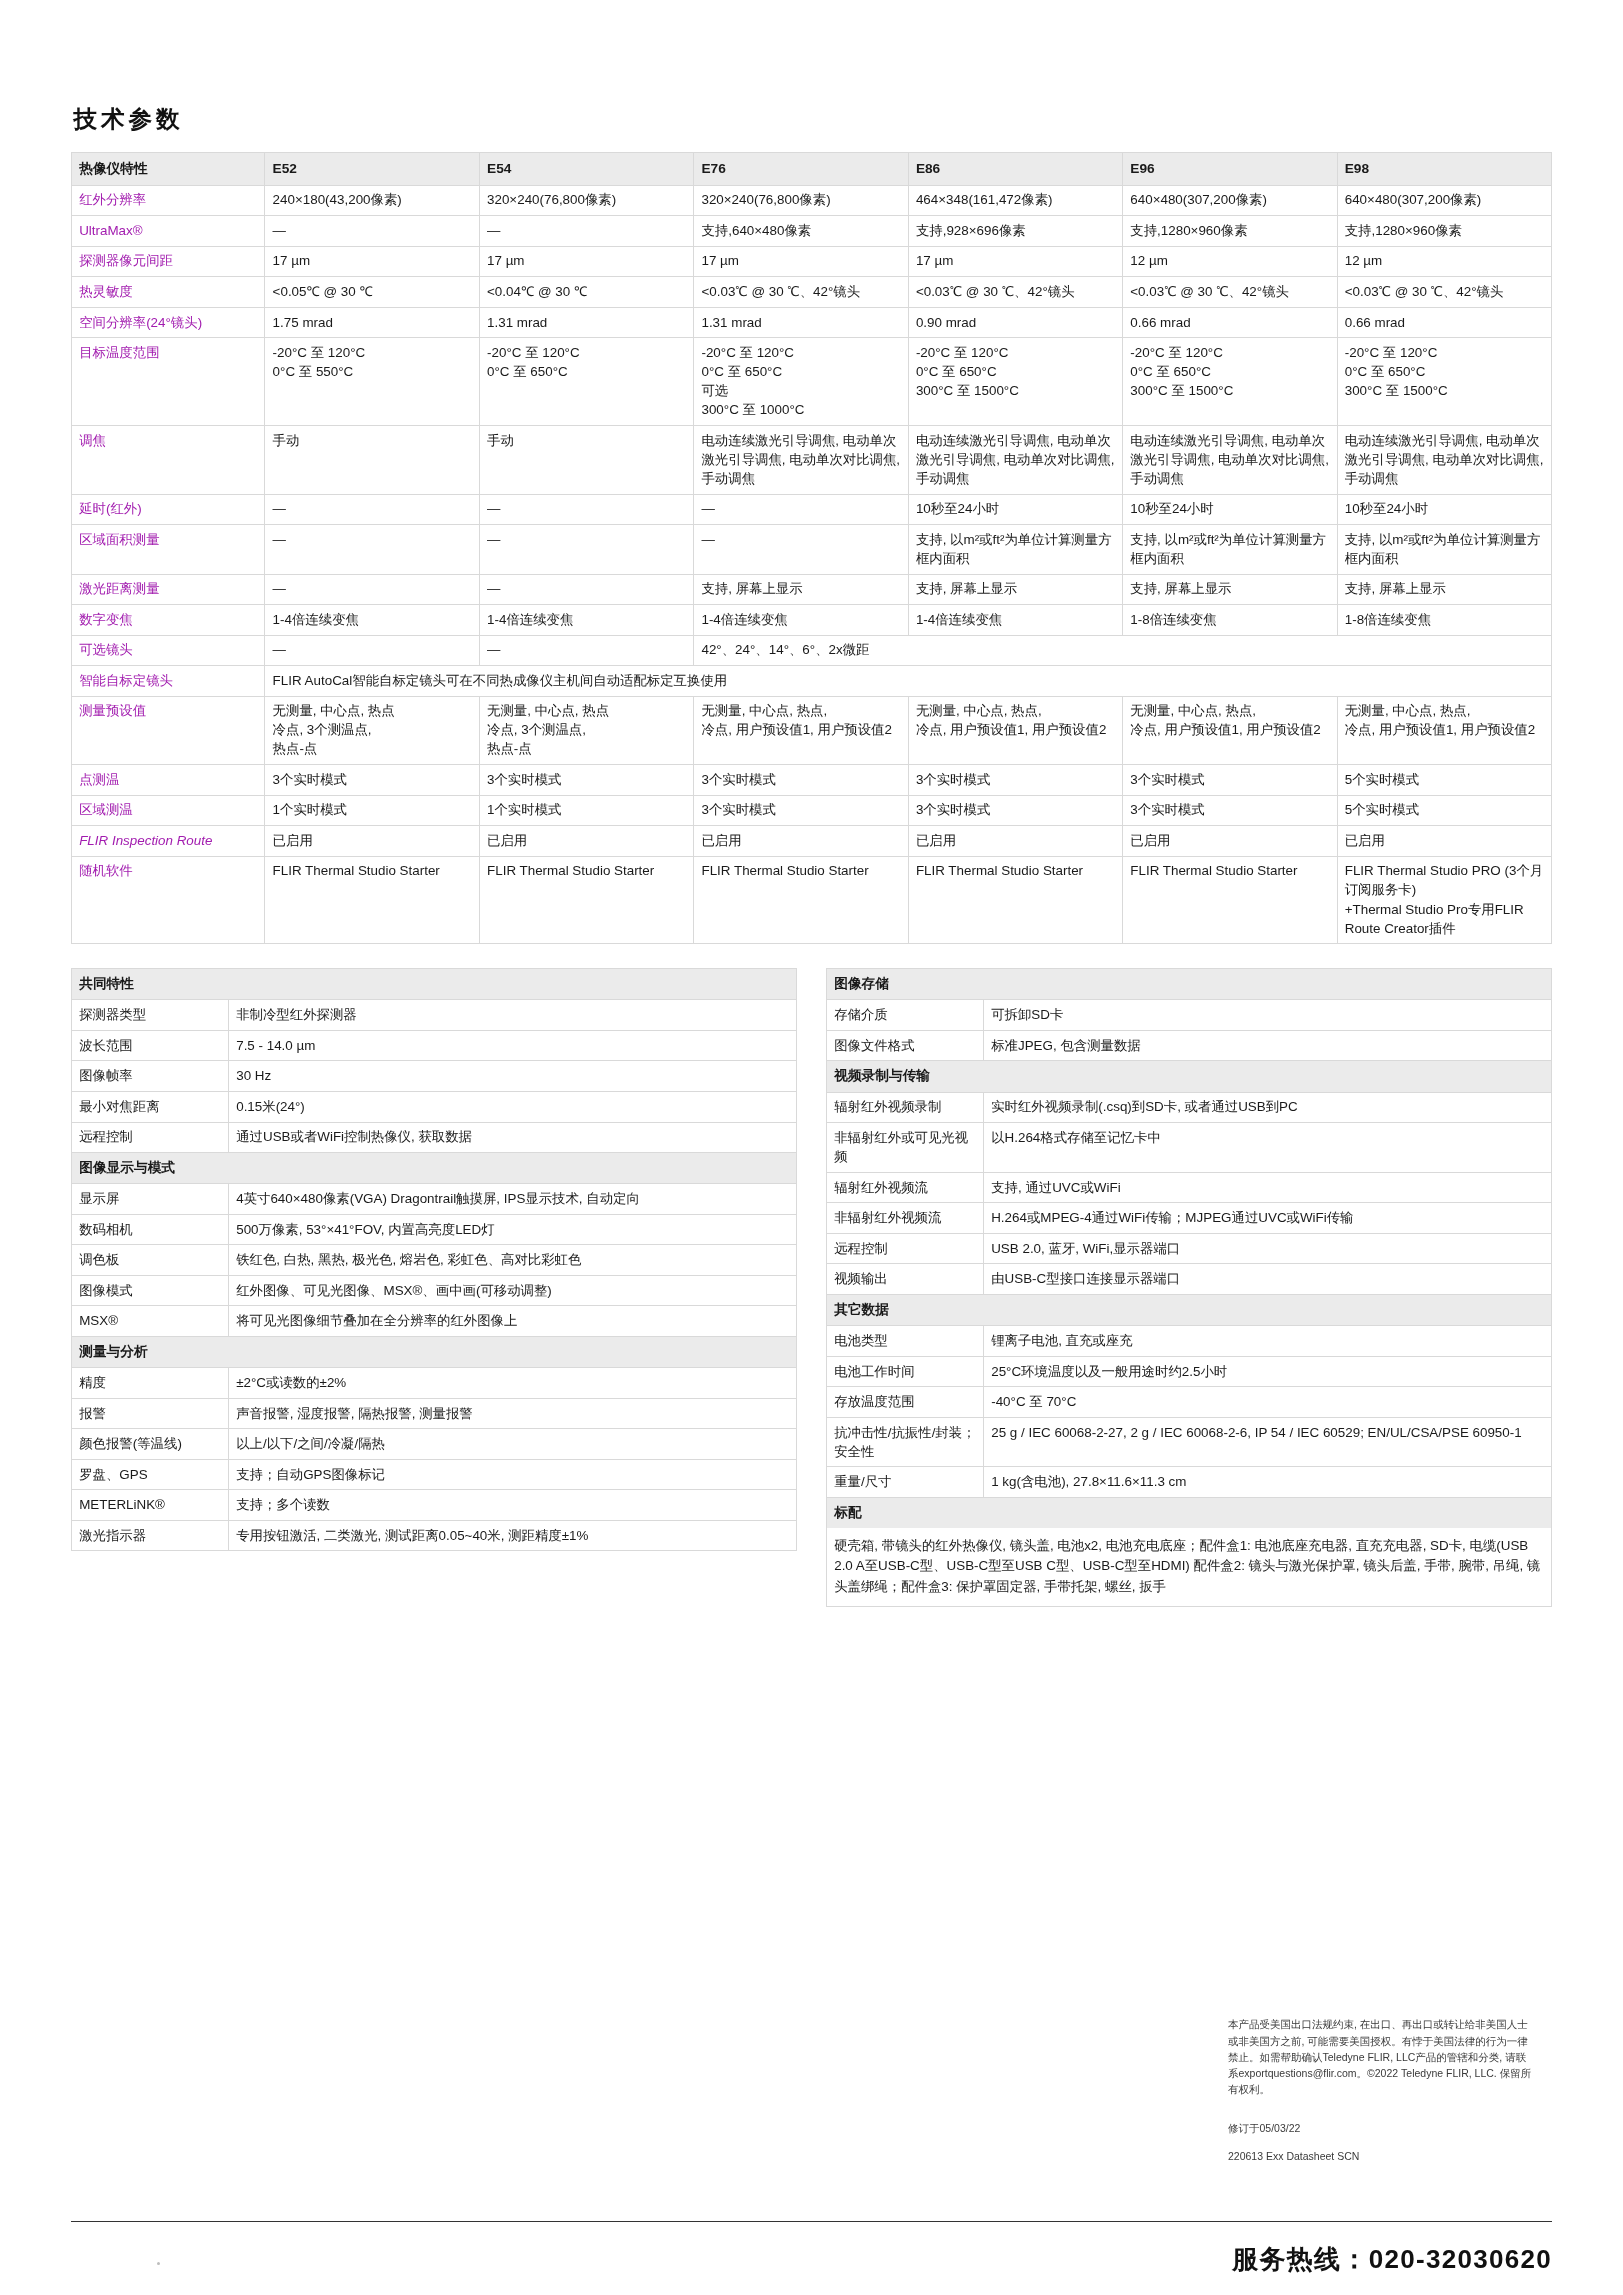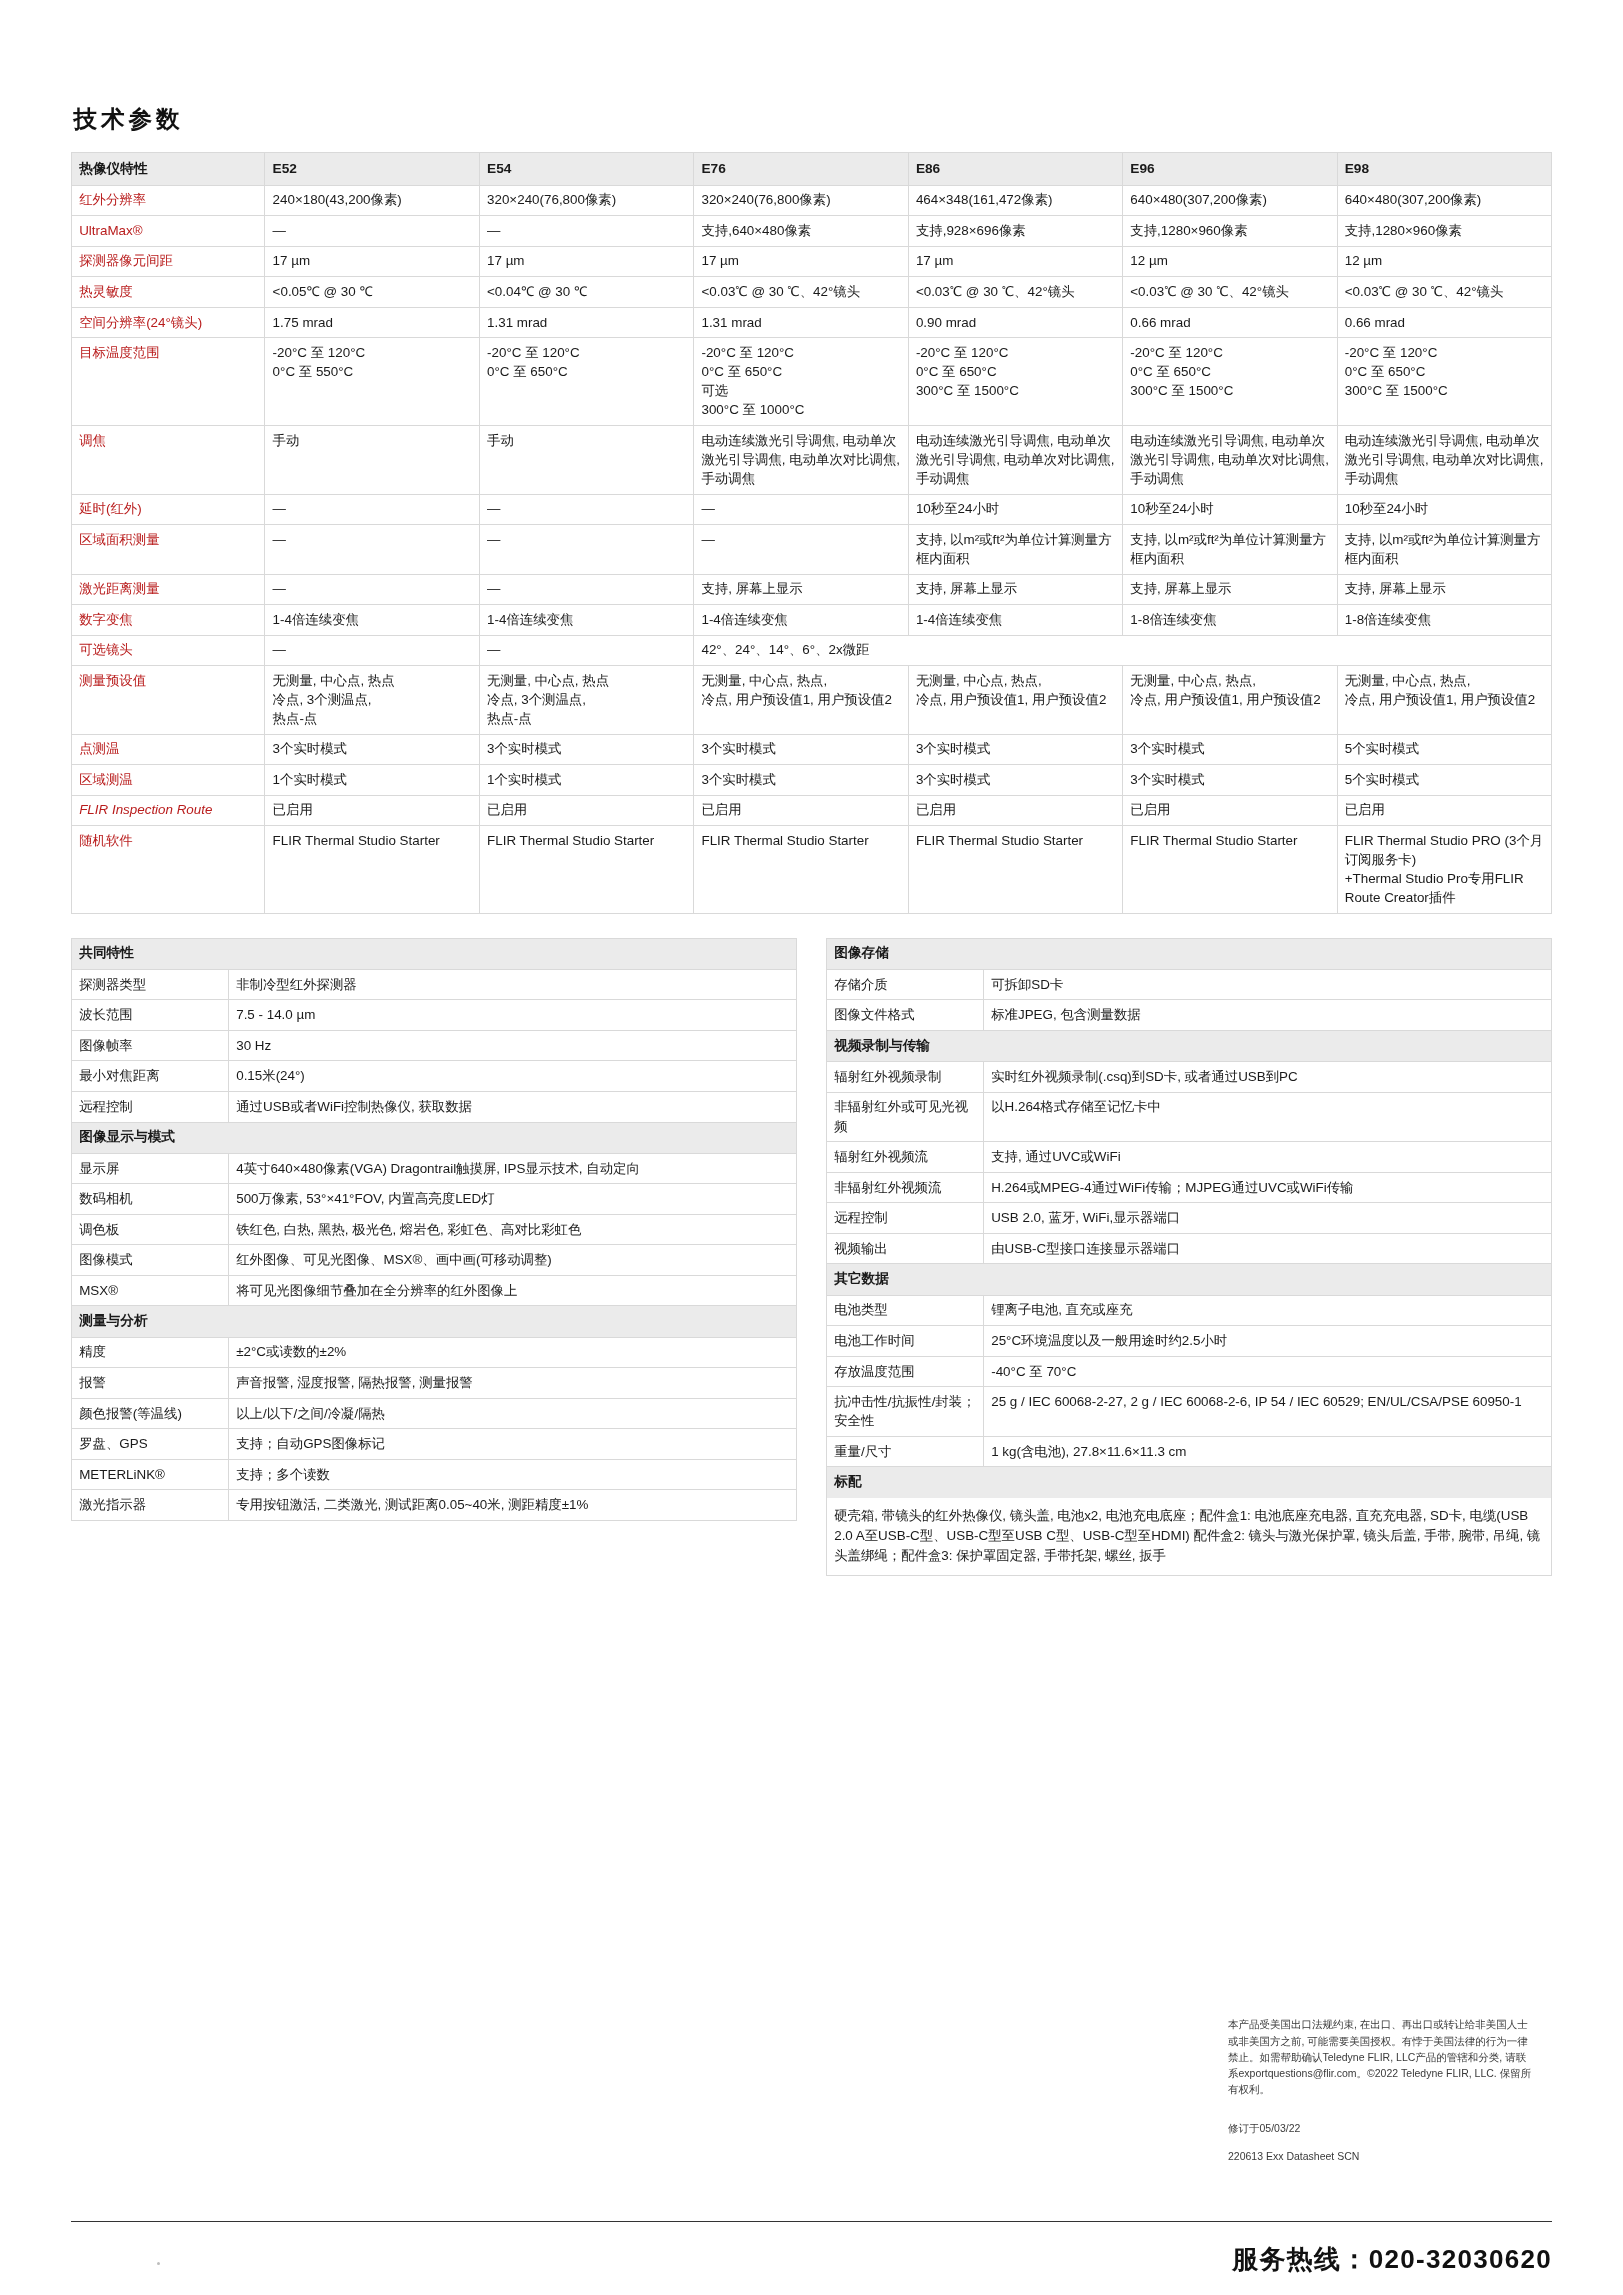--- a/index.html
+++ b/index.html
@@ -32,7 +32,7 @@
   }
   .spec-table td.rowhdr { width:175px; background:#fff; }
   .spec-table td.val { width:194px; }
-  .spec-table tr td.rowhdr { color:#b91c1c; }
+  .spec-table tr td.rowhdr { color:#a21caf; }
   .spec-table .fi { font-style:italic; }
 
   

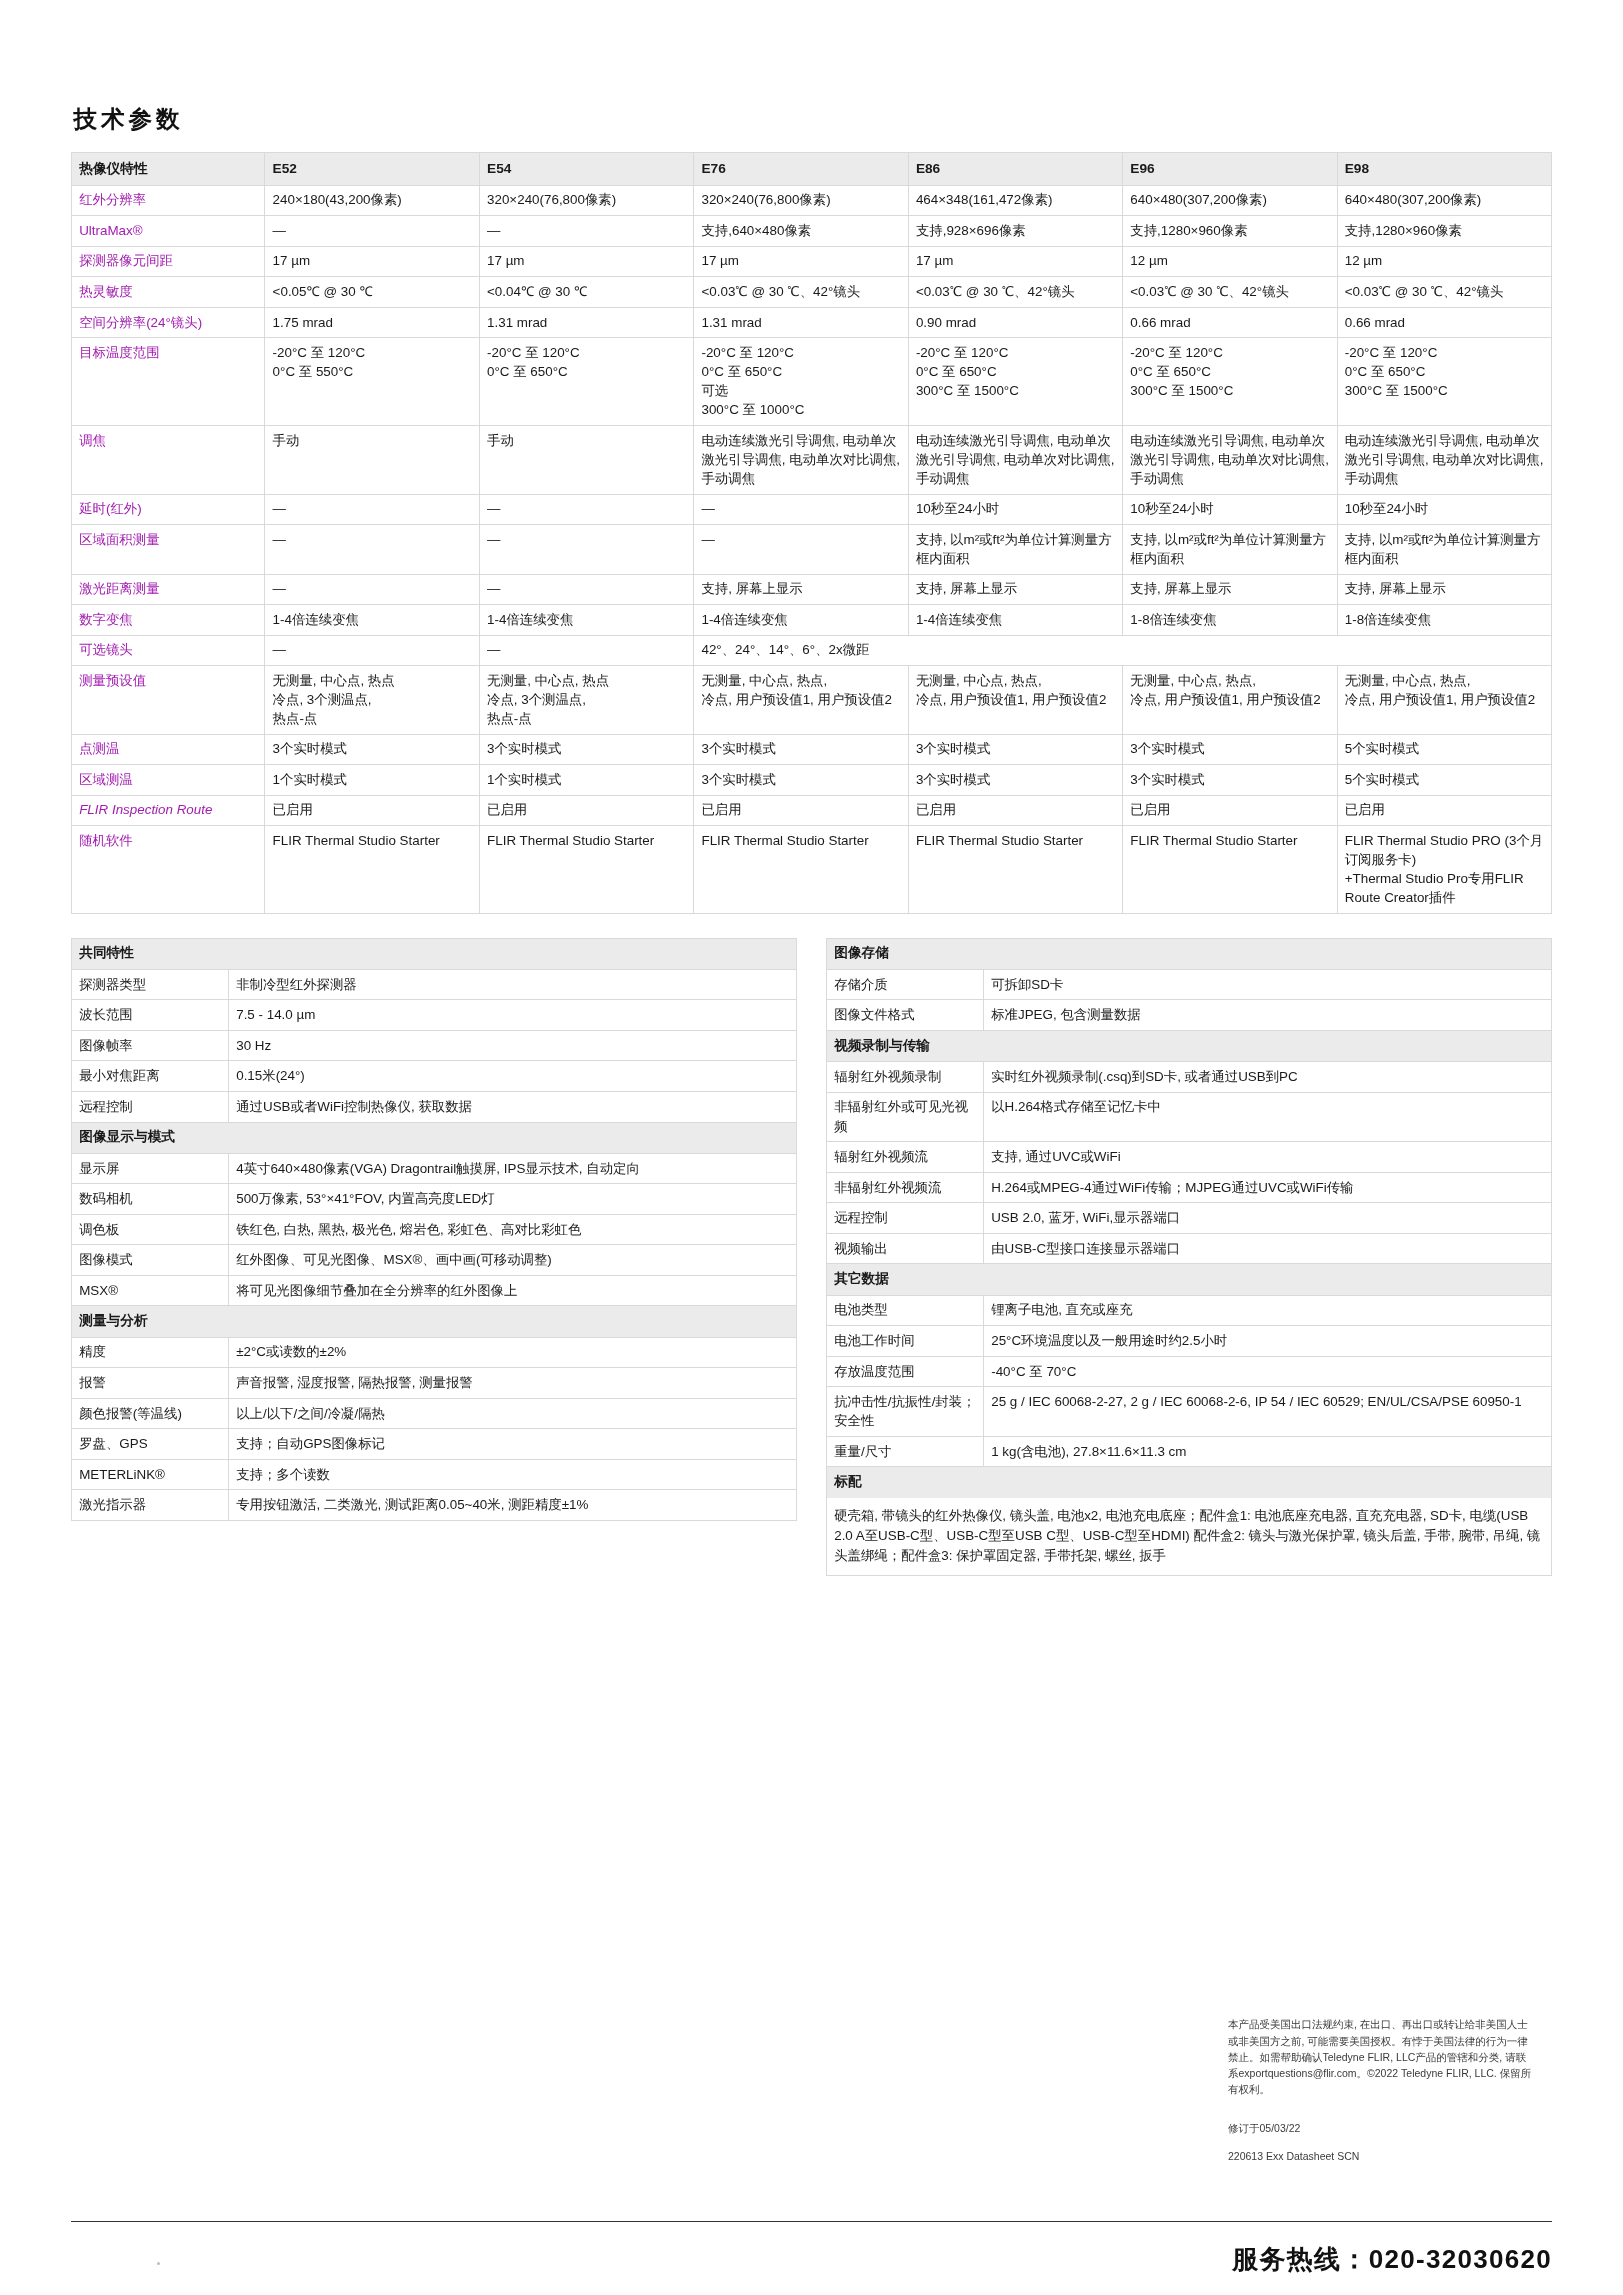--- a/index.html
+++ b/index.html
@@ -197,6 +197,10 @@
           <td class="val" colspan="4">42°、24°、14°、6°、2x微距</td>
         </tr>
         <tr>
+          <td class="rowhdr">智能自标定镜头</td>
+          <td class="val" colspan="6">FLIR AutoCal智能自标定镜头可在不同热成像仪主机间自动适配标定互换使用</td>
+        </tr>
+        <tr>
           <td class="rowhdr">测量预设值</td>
           <td class="val">无测量, 中心点, 热点<br>冷点, 3个测温点,<br>热点-点</td>
           <td class="val">无测量, 中心点, 热点<br>冷点, 3个测温点,<br>热点-点</td>

